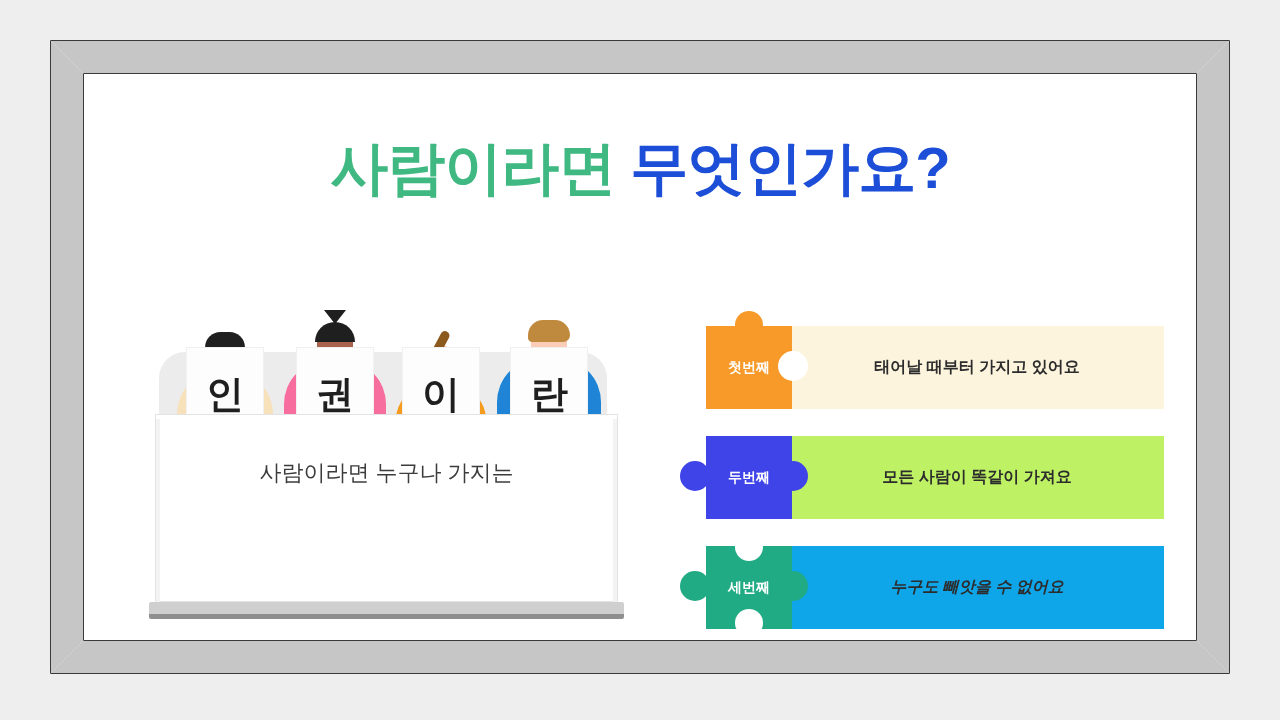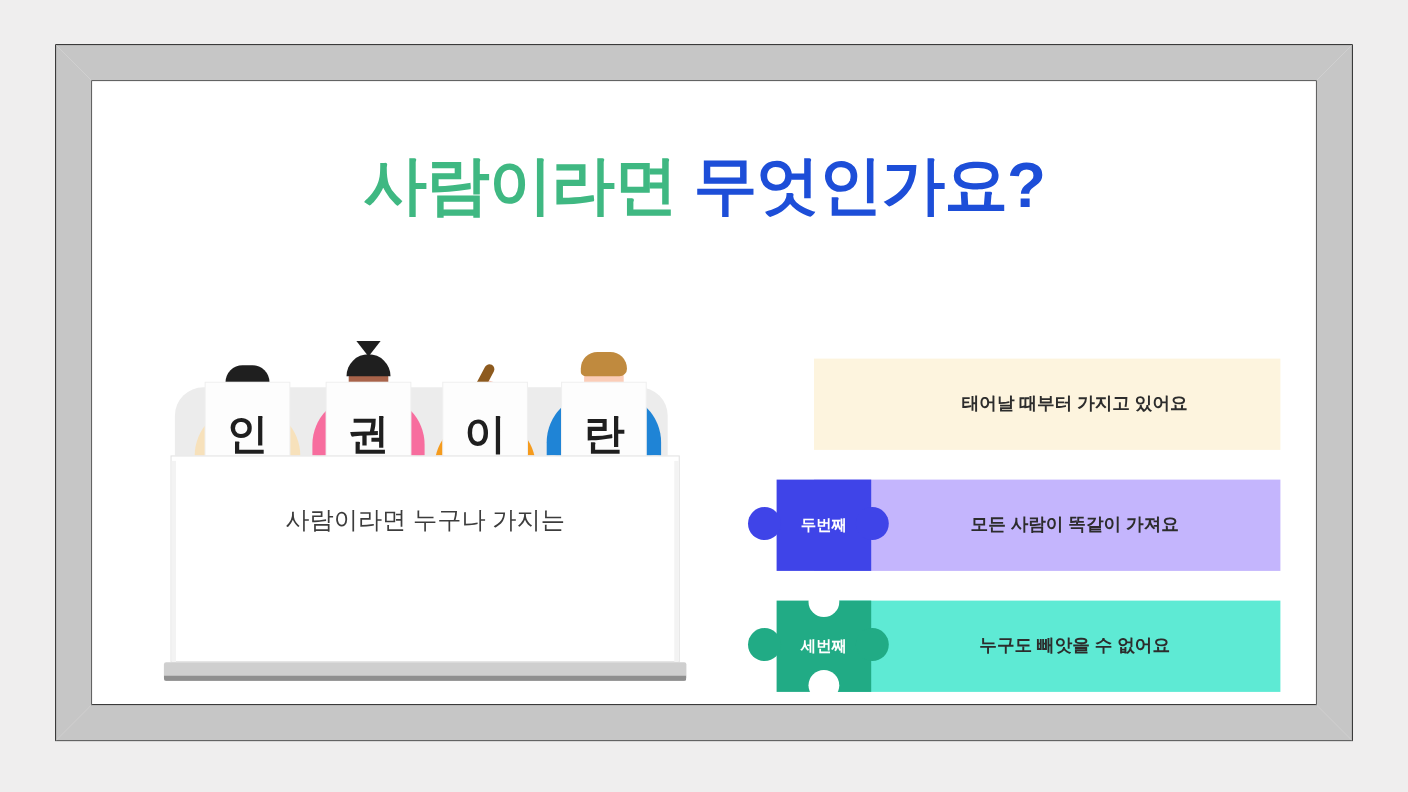--- a/index.html
+++ b/index.html
@@ -262,6 +262,12 @@
           <div class="row-bar" style="background: rgb(253, 244, 222);">
             <div class="row-text">태어날 때부터 가지고 있어요</div>
           </div>
+          <div class="puzzle-piece">
+            <div class="piece-body" style="background: rgb(247, 154, 42);"></div>
+            <div class="knob" style="left: 41px; top: -8px; width: 28px; height: 28px; background: rgb(247, 154, 42);"></div>
+            <div class="notch" style="left: 84px; top: 32px; width: 30px; height: 30px; background: rgb(255, 255, 255);"></div>
+            <div class="piece-label">첫번째</div>
+          </div>
         </div>
         <div class="puzzle-row">
           <div class="row-bar" style="background: #c4b5fd;">

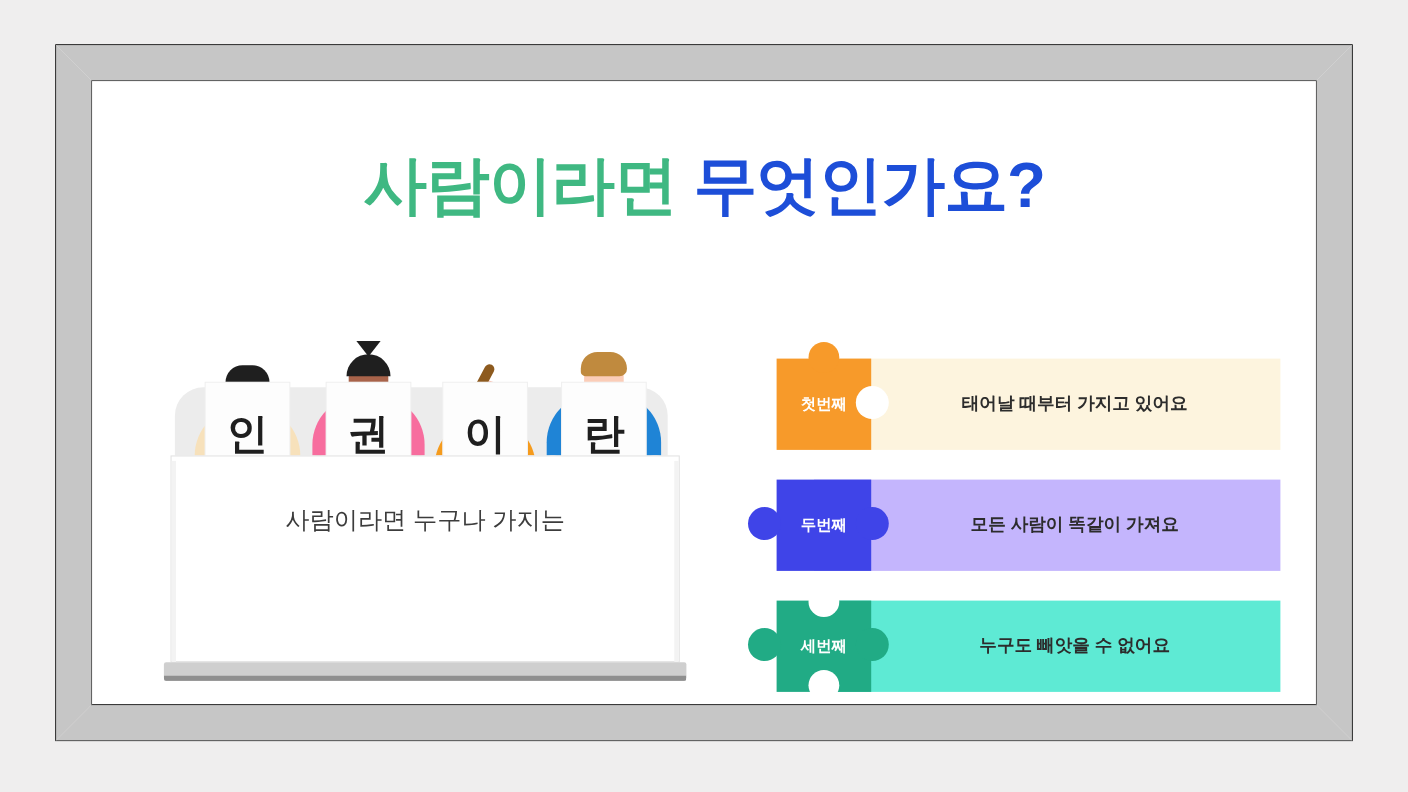--- a/index.html
+++ b/index.html
@@ -270,7 +270,7 @@
           </div>
         </div>
         <div class="puzzle-row">
-          <div class="row-bar" style="background: #c4b5fd;">
+          <div class="row-bar" style="background: #bef264;">
             <div class="row-text">모든 사람이 똑같이 가져요</div>
           </div>
           <div class="puzzle-piece">

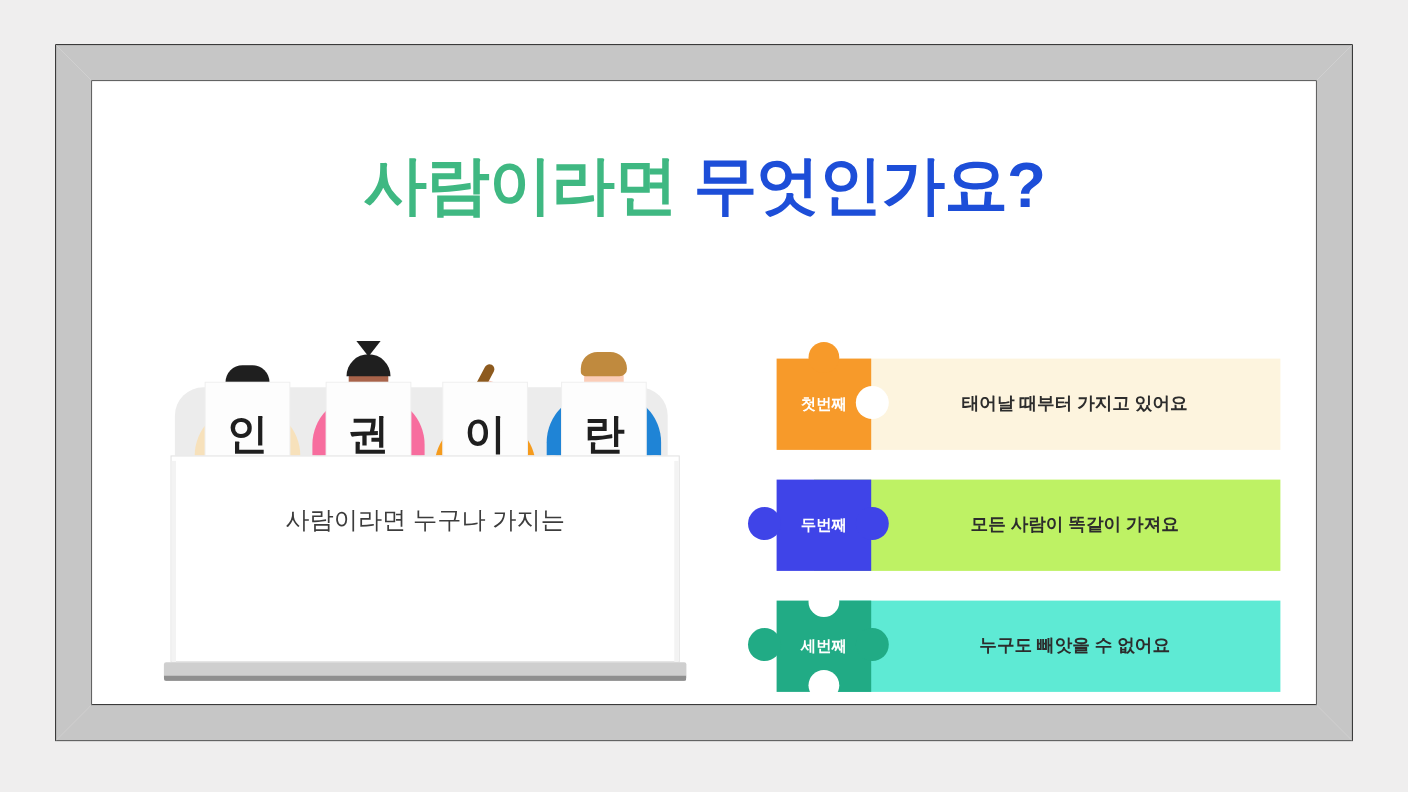--- a/index.html
+++ b/index.html
@@ -281,7 +281,7 @@
           </div>
         </div>
         <div class="puzzle-row">
-          <div class="row-bar" style="background: #5eead4;">
+          <div class="row-bar" style="background: #0ea5e9; font-style: italic;">
             <div class="row-text">누구도 빼앗을 수 없어요</div>
           </div>
           <div class="puzzle-piece">

